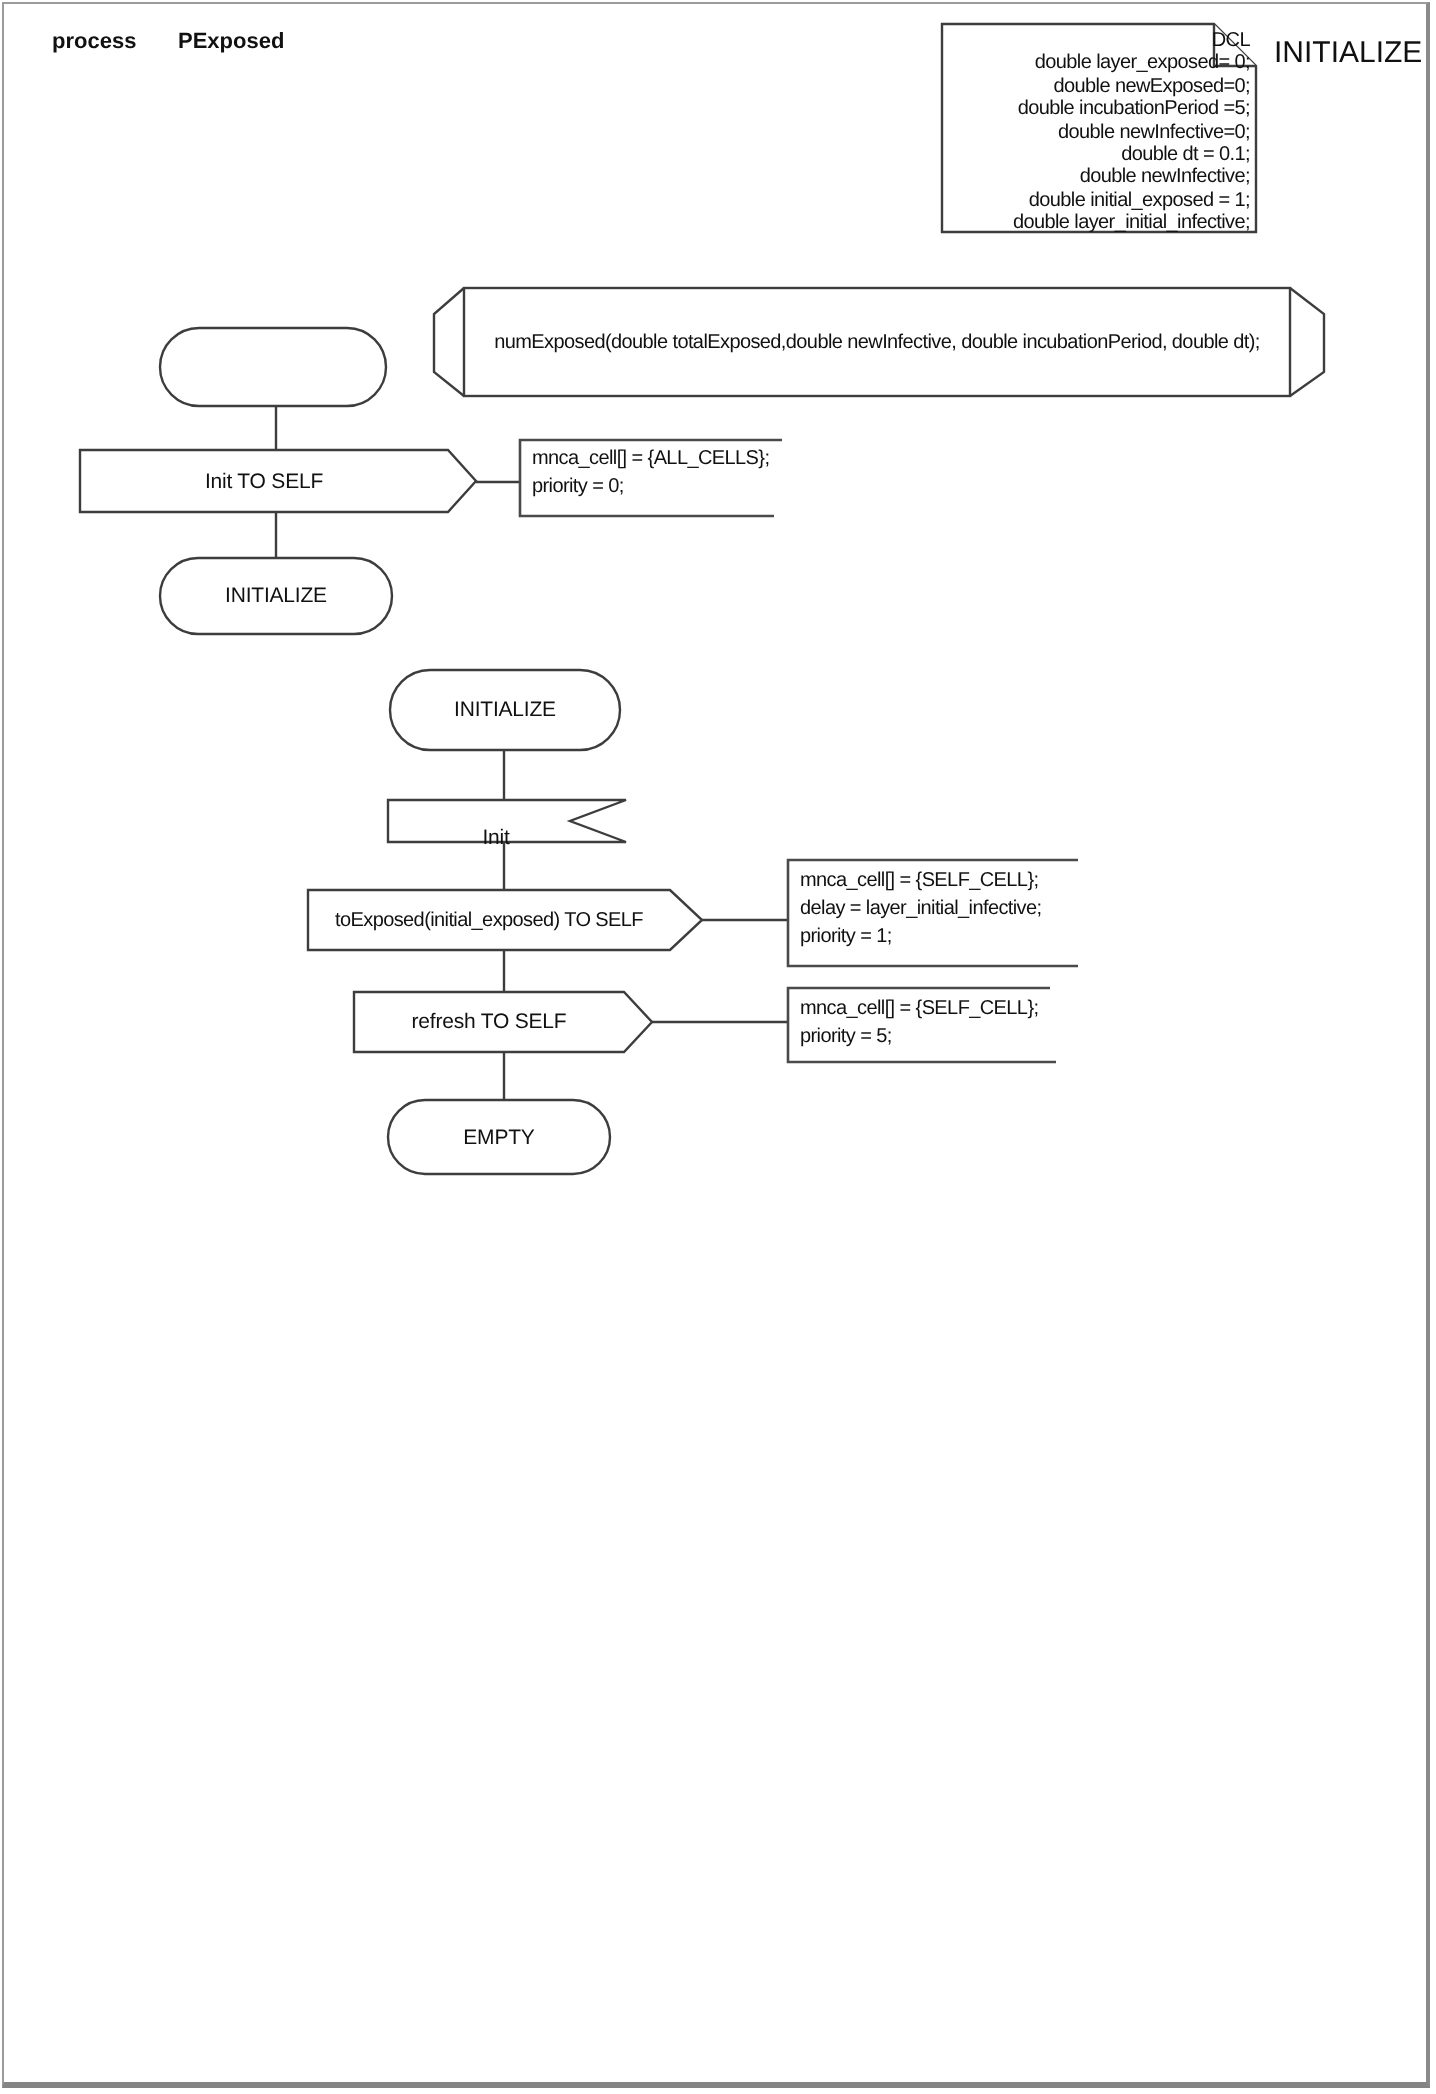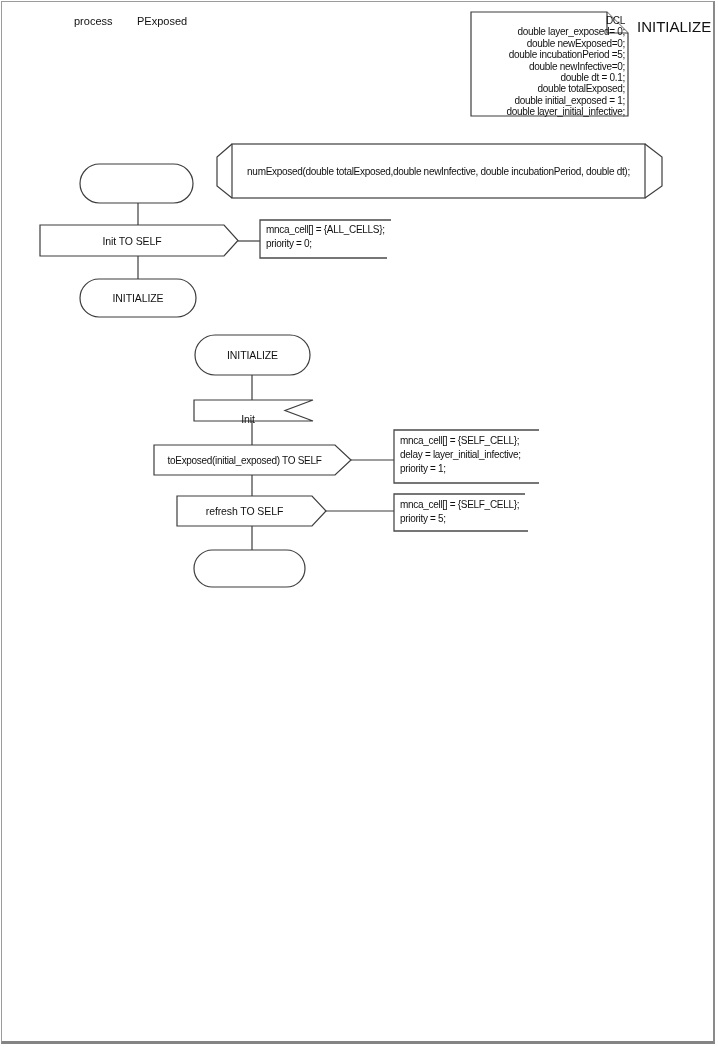--- a/index.html
+++ b/index.html
@@ -19,7 +19,7 @@
     display:flex; align-items:center; justify-content:center;
     text-align:center; white-space:nowrap;
   }
-  .hdr { position:absolute; font-weight:normal; font-size:11px; color:#111; white-space:nowrap;margin-left:48px; }
+  .hdr { position:absolute; font-weight:bold; font-size:11px; color:#111; white-space:nowrap; }
   .note-text { position:absolute; color:#111; font-size:10px; letter-spacing:-0.3px; }
   .note-text div { line-height:14.2px; white-space:nowrap; }
   .dcl-text { position:absolute; color:#111; font-size:10px; letter-spacing:-0.3px;text-align:right; }

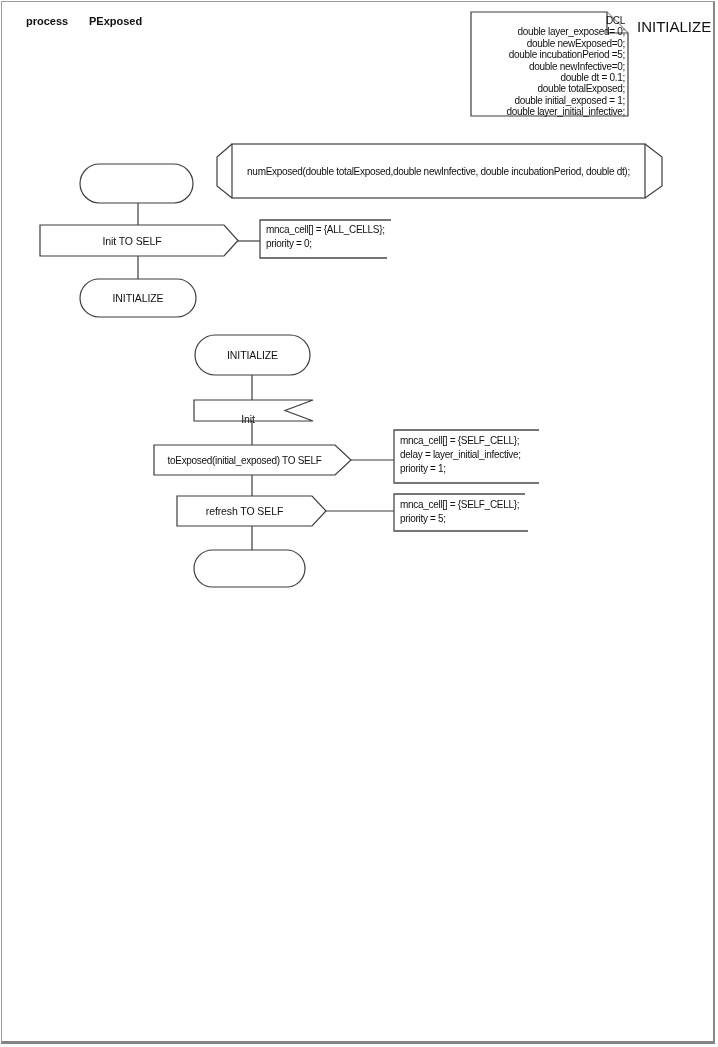--- a/index.html
+++ b/index.html
@@ -75,7 +75,7 @@
     <div>double incubationPeriod =5;</div>
     <div>double newInfective=0;</div>
     <div>double dt = 0.1;</div>
-    <div>double totalExposed;</div>
+    <div>double newInfective;</div>
     <div>double initial_exposed = 1;</div>
     <div>double layer_initial_infective;</div>
   </div>

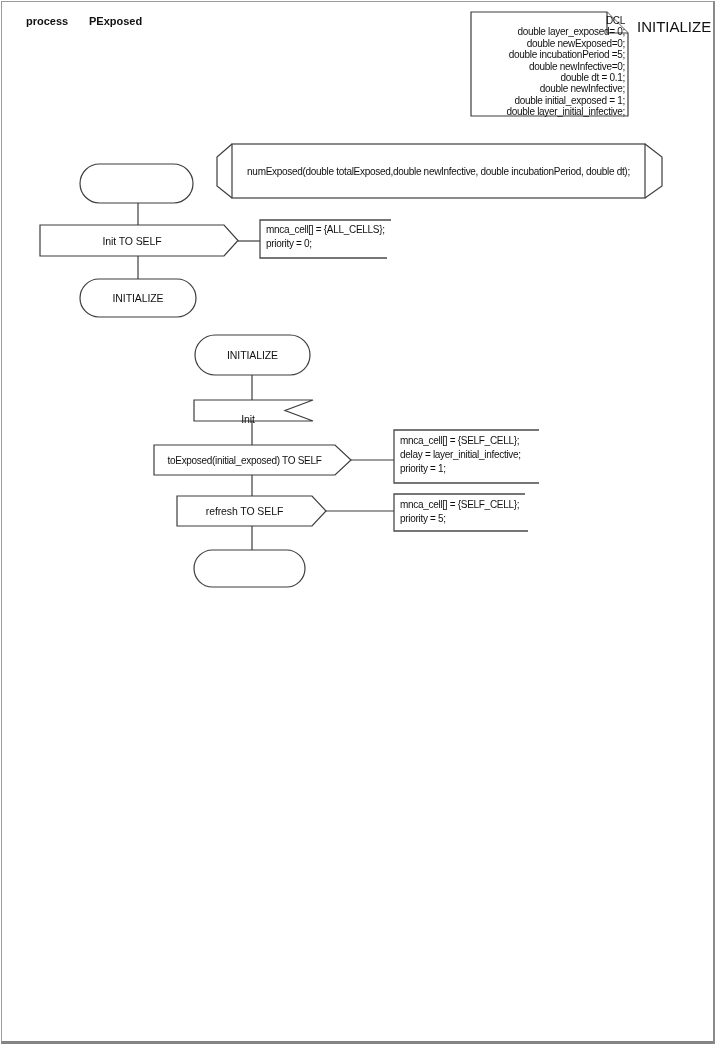--- a/index.html
+++ b/index.html
@@ -102,6 +102,7 @@
     <div>mnca_cell[] = {SELF_CELL};</div>
     <div>priority = 5;</div>
   </div>
+  <div class="lbl" style="left:192px; top:548px; width:111px; height:37px;">EMPTY</div>
 
 </div>
 

